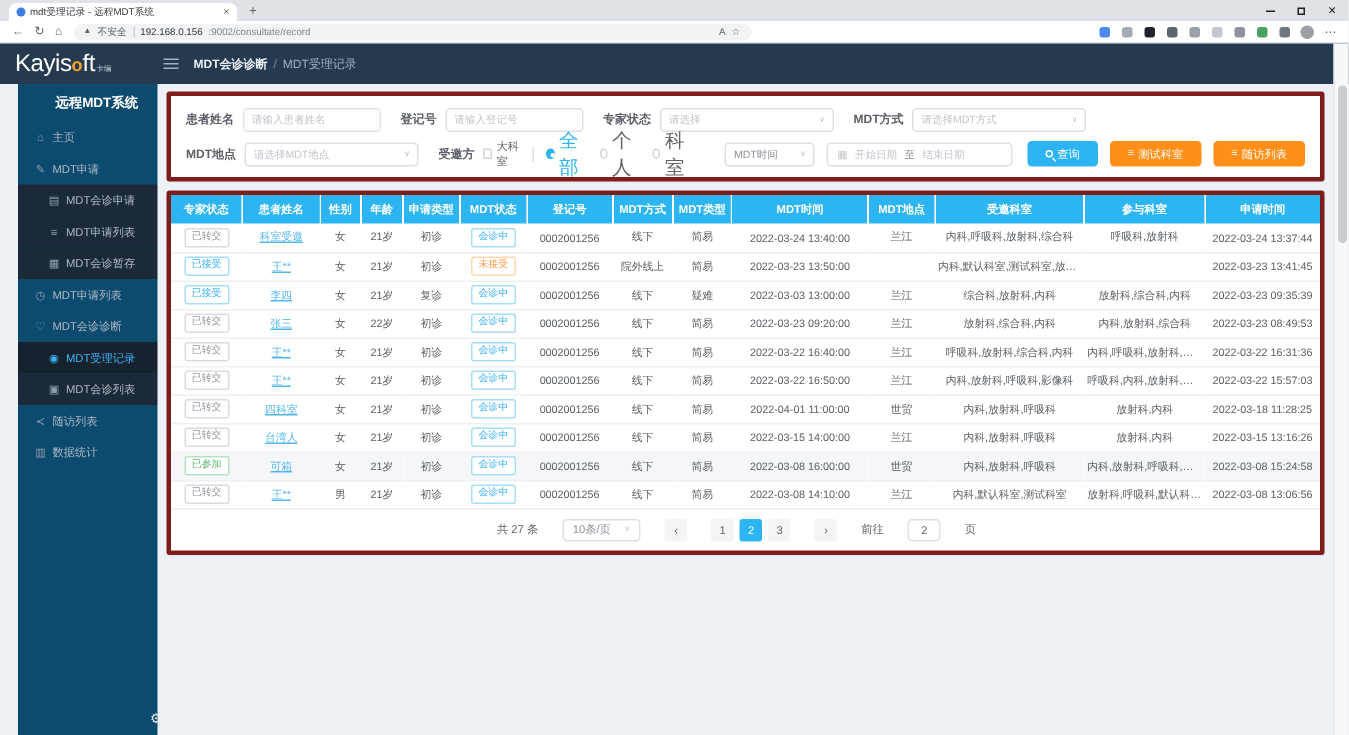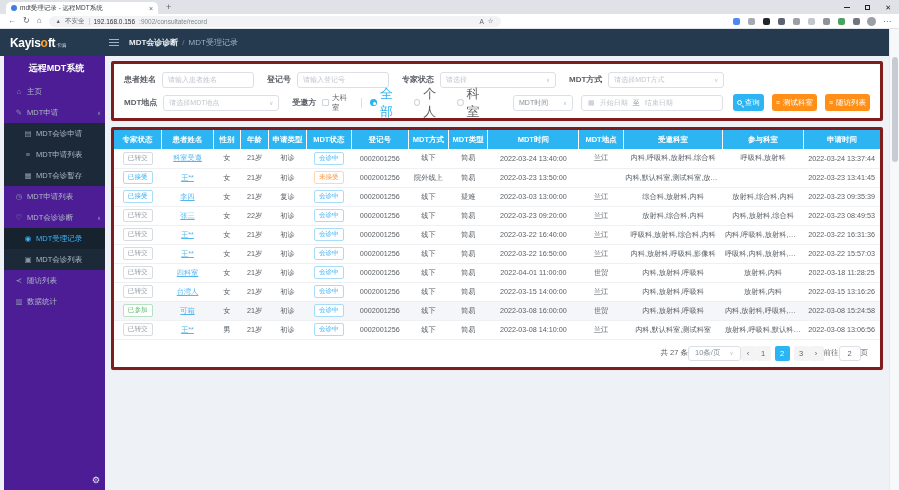--- a/index.html
+++ b/index.html
@@ -33,7 +33,7 @@
   
   .appheader{height:27px;background:#253a4f;display:flex;align-items:center}
   .logo{width:105px;flex:0 0 105px;padding-left:10px;display:flex;align-items:baseline}
-  .logo-main{font-size:12px;font-weight:bold;color:#fff;letter-spacing:-.3px}
+  .logo-main{font-size:16px;font-weight:normal;color:#fff;letter-spacing:-.3px}
   .logo-accent{color:#ffa227;font-weight:bold;font-size:12px}
   .logo-sub{font-size:5px;color:#c3ced9;margin-left:1px}
   .hamburger{width:10px;margin:0 10px 0 4px;display:flex;flex-direction:column;gap:2px;cursor:pointer}

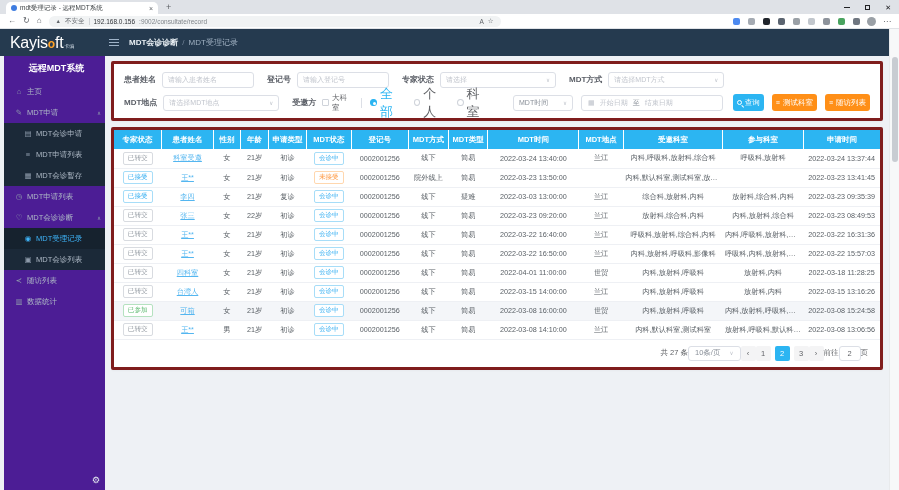--- a/index.html
+++ b/index.html
@@ -50,7 +50,7 @@
   .avatar{width:18px;height:18px;border-radius:50%;overflow:hidden;flex:0 0 auto}
 
   
-  .sidebar{position:absolute;left:4px;top:56px;bottom:0;width:105px;background:#4c1d95}
+  .sidebar{position:absolute;left:12px;top:56px;bottom:0;width:105px;background:#0c4a6e}
   .side-title{height:25px;line-height:25px;text-align:center;color:#fff;font-weight:bold;font-size:9px}
   .side-item{height:21px;display:flex;align-items:center;padding-left:11px;font-size:7.5px;color:#aeb9c6;cursor:pointer;position:relative;white-space:nowrap}
   .side-item.lv2{padding-left:20px;background:#1b2938}

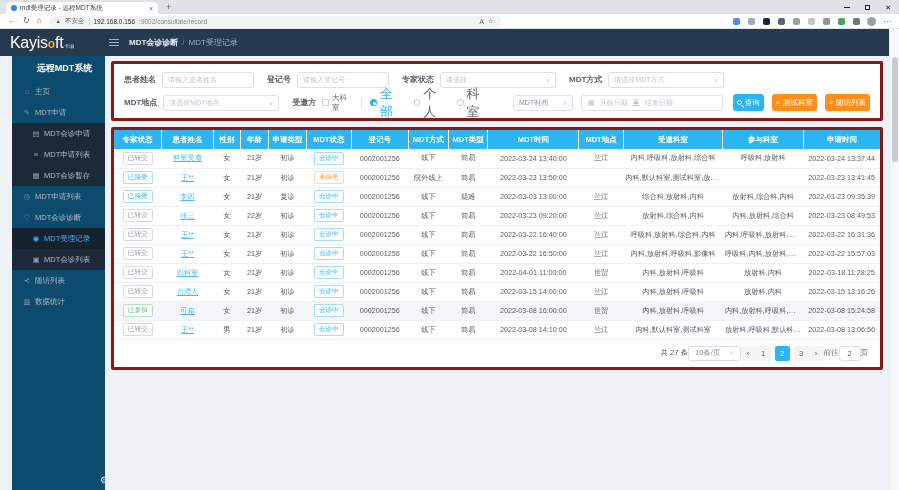--- a/index.html
+++ b/index.html
@@ -85,7 +85,7 @@
   .daterange{width:146px;height:16px;border:1px solid #dcdfe6;border-radius:3px;display:flex;align-items:center;gap:5px;padding:0 6px;font-size:7px;color:#c0c4cc}
   .cal-ic{font-size:7px;color:#c0c4cc}
   .dr-to{color:#8a9099}
-  .btn{height:17px;border:none;border-radius:3px;display:flex;align-items:center;justify-content:center;font-size:7.5px;color:#fff;padding:0 4px;margin-right:8px;gap:3px;cursor:pointer;white-space:nowrap}
+  .btn{height:17px;border:none;border-radius:3px;display:flex;align-items:center;justify-content:center;font-size:7.5px;color:#fff;padding:0 12px;margin-right:8px;gap:3px;cursor:pointer;white-space:nowrap}
   .btn-query{background:var(--primary,#2cb5f2)}
   .btn-orange{background:var(--orange,#ff8f17)}
   .mag{width:5px;height:5px;border:1px solid #fff;border-radius:50%;position:relative;flex:0 0 auto}

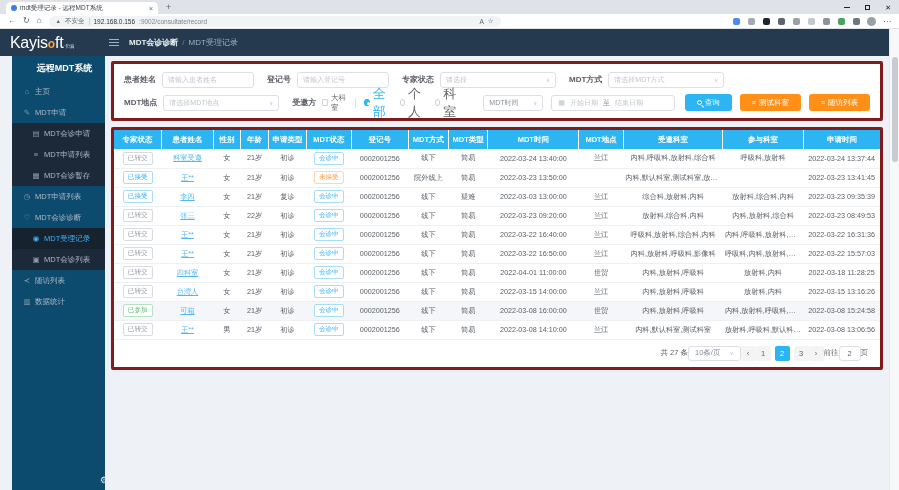--- a/index.html
+++ b/index.html
@@ -108,7 +108,7 @@
   .plink{color:var(--link,#54b6f0);text-decoration:underline;cursor:pointer}
 
   
-  .pager{display:flex;align-items:center;justify-content:flex-end;gap:0;height:27px;padding-right:12px;font-size:7.5px;color:#606266}
+  .pager{display:flex;align-items:center;justify-content:center;gap:16px;height:27px;padding-right:12px;font-size:7.5px;color:#606266}
   .psel{border:1px solid #dcdfe6;border-radius:3px;height:15px;display:flex;align-items:center;padding:0 6px;gap:5px;color:#8a9099}
   .pbtn{min-width:15px;height:15px;background:#f4f4f5;border-radius:2px;display:flex;align-items:center;justify-content:center;color:#606266;cursor:pointer;padding:0 3px}
   .pbtn.active{background:var(--primary,#2cb5f2);color:#fff}

